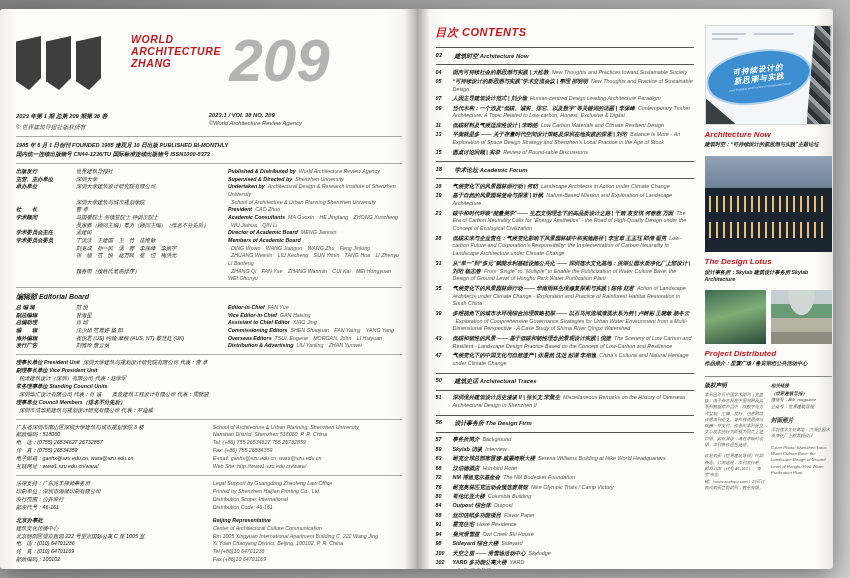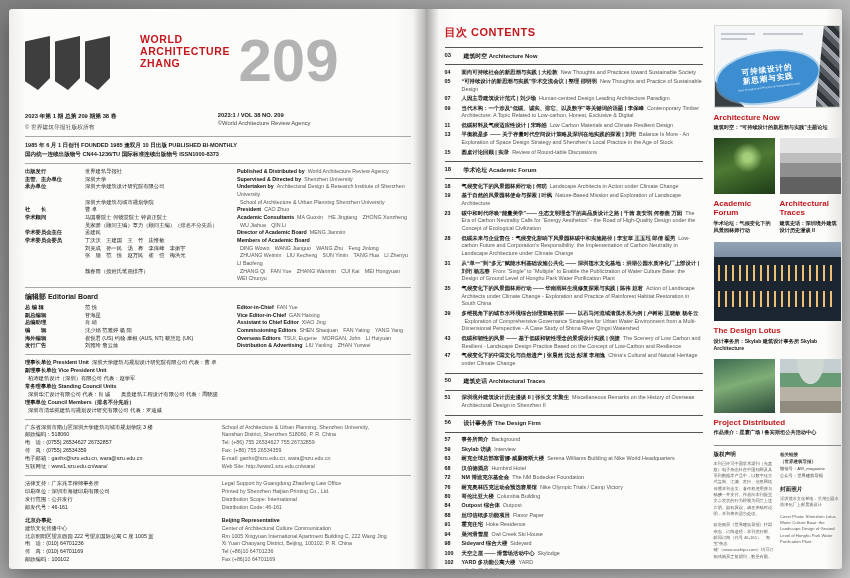--- a/index.html
+++ b/index.html
@@ -13,8 +13,8 @@
     background:linear-gradient(135deg,#828282 0%,#a8a8a8 35%,#bfbfbf 70%,#d2d2d2 100%);
     font-family:"Liberation Sans",sans-serif;color:var(--ink);
   }
-  .spread{position:absolute;left:9px;top:9px;width:833px;height:560px;display:flex;
-    filter:drop-shadow(0 8px 14px rgba(0,0,0,.45));}
+  .spread{position:absolute;left:0;top:9px;width:833px;height:560px;display:flex;
+    filter:drop-shadow(0 8px 14px rgba(0,0,0,.45));font-style:italic;}
   .gutter{position:absolute;left:50%;top:0;bottom:0;width:26px;transform:translateX(-50%);
     background:linear-gradient(90deg,rgba(0,0,0,0),rgba(0,0,0,.22) 45%,rgba(0,0,0,.30) 52%,rgba(0,0,0,0));
     pointer-events:none;z-index:6;}

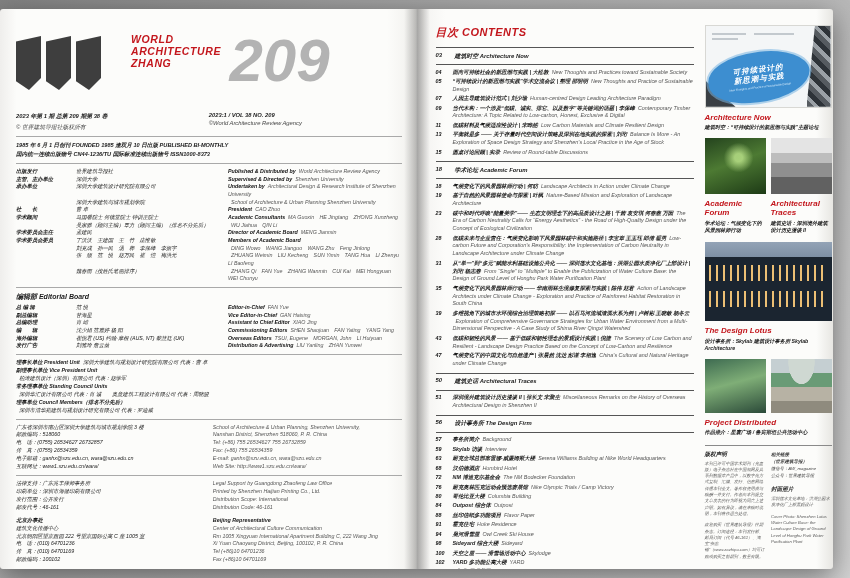--- a/index.html
+++ b/index.html
@@ -585,18 +585,6 @@
       <div class="cap-h">Architecture Now</div>
       <div class="cap-s">建筑时空：“可持续设计的新思潮与实践”主题论坛</div>
 
-      <div class="thumbs">
-        <div class="tcol">
-          <div class="ph ph-forest"></div>
-          <div class="cap-h">Academic Forum</div>
-          <div class="cap-s">学术论坛：气候变化下的风景园林师行动</div>
-        </div>
-        <div class="tcol">
-          <div class="ph ph-bw"></div>
-          <div class="cap-h">Architectural Traces</div>
-          <div class="cap-s">建筑史话：深圳境外建筑设计历史漫谈 II</div>
-        </div>
-      </div>
 
       <div class="ph ph-dusk">
         <div class="bldg">

